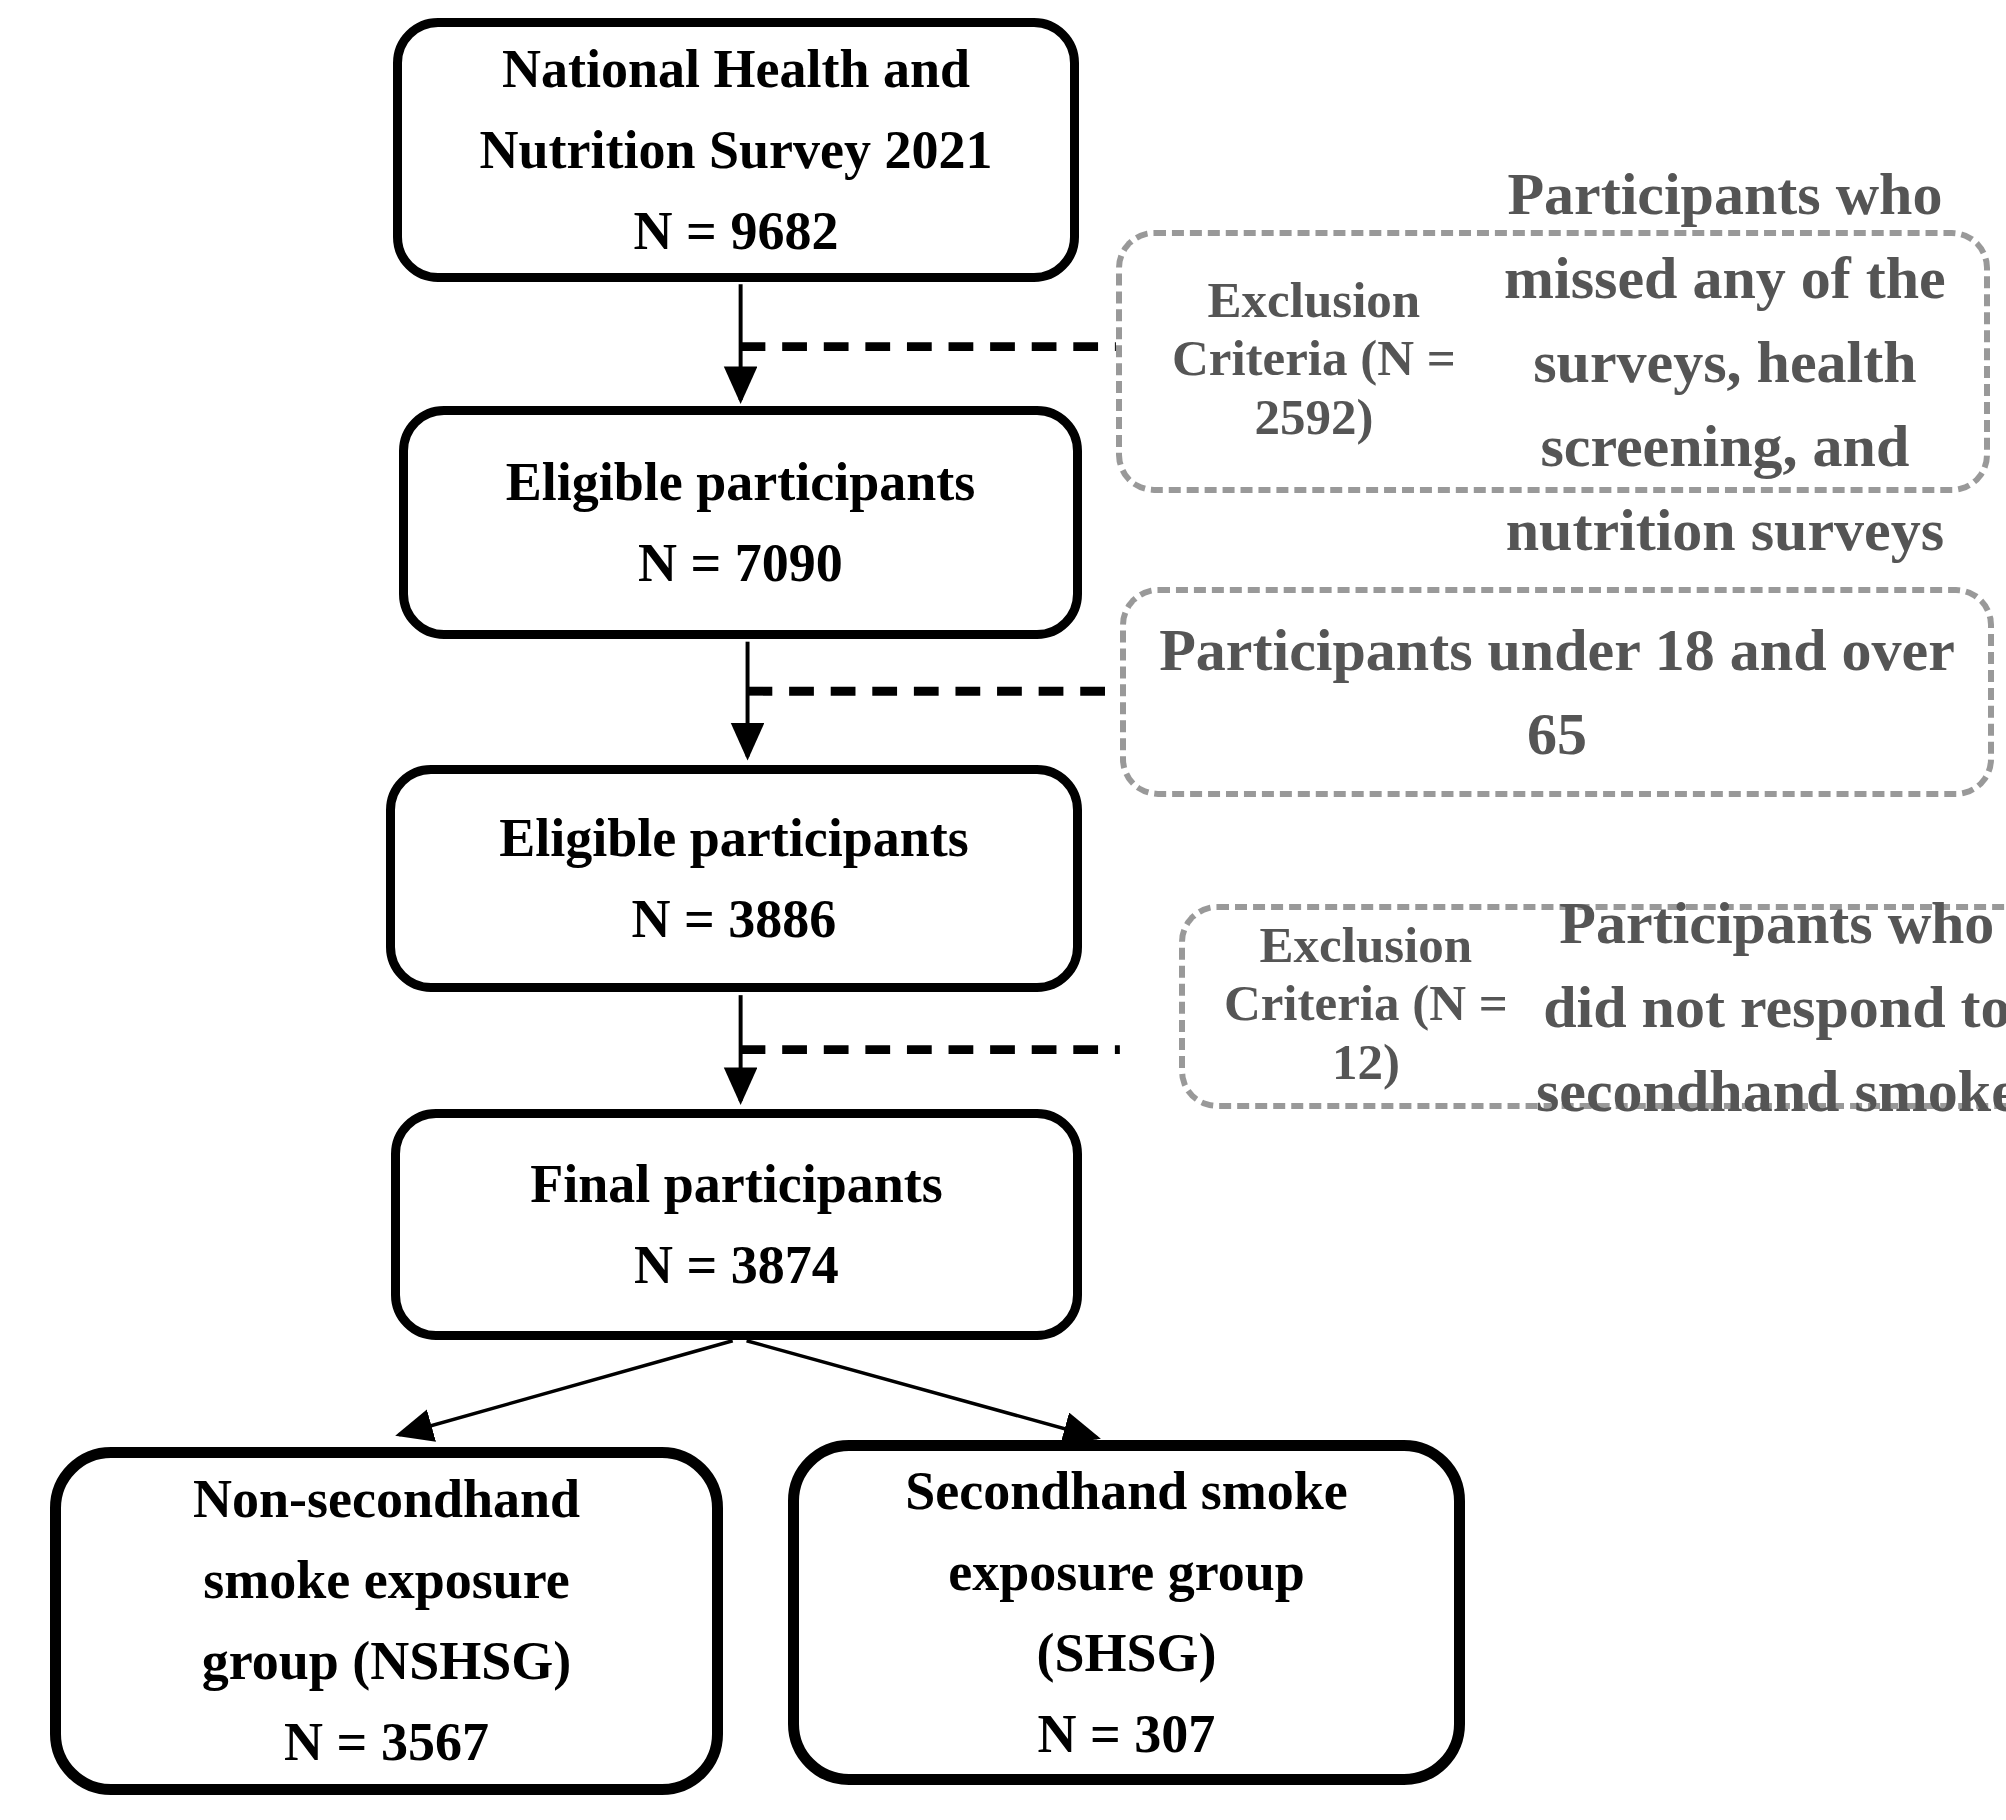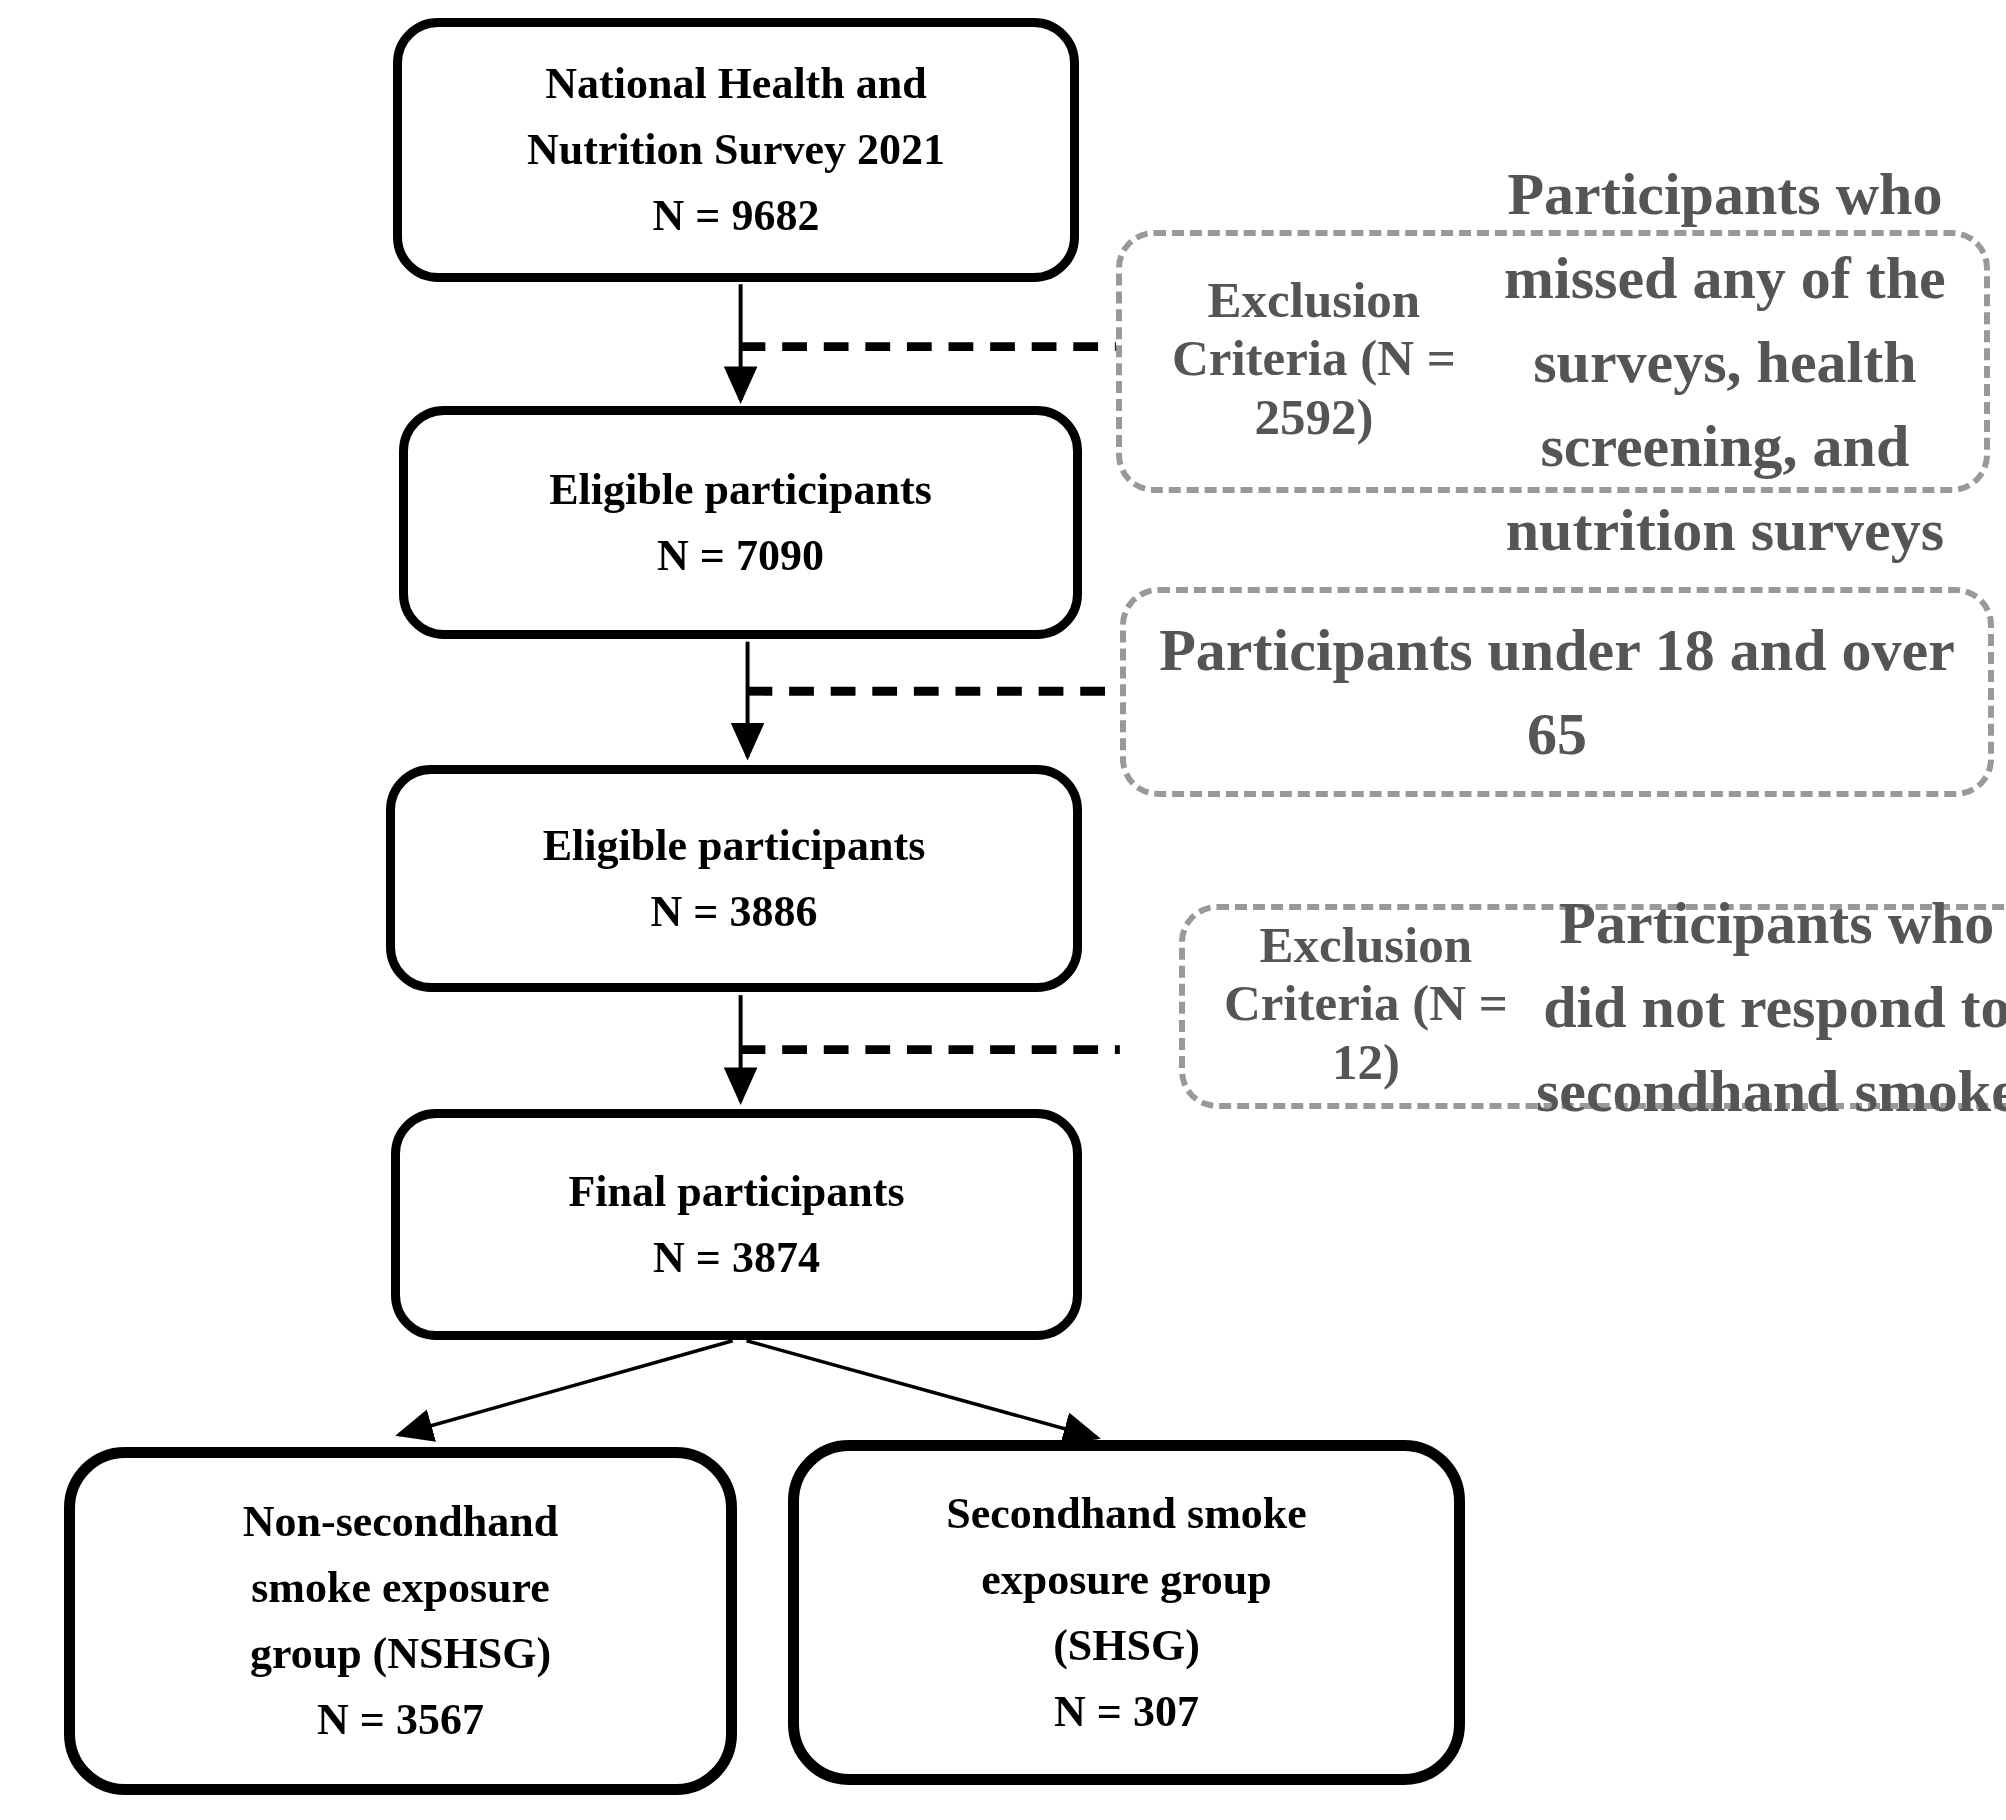--- a/index.html
+++ b/index.html
@@ -35,7 +35,7 @@
     color: #000000;
   }
   .node-text {
-    font-size: 44px;
+    font-size: 54px;
     line-height: 1.5;
     white-space: pre-line;
   }

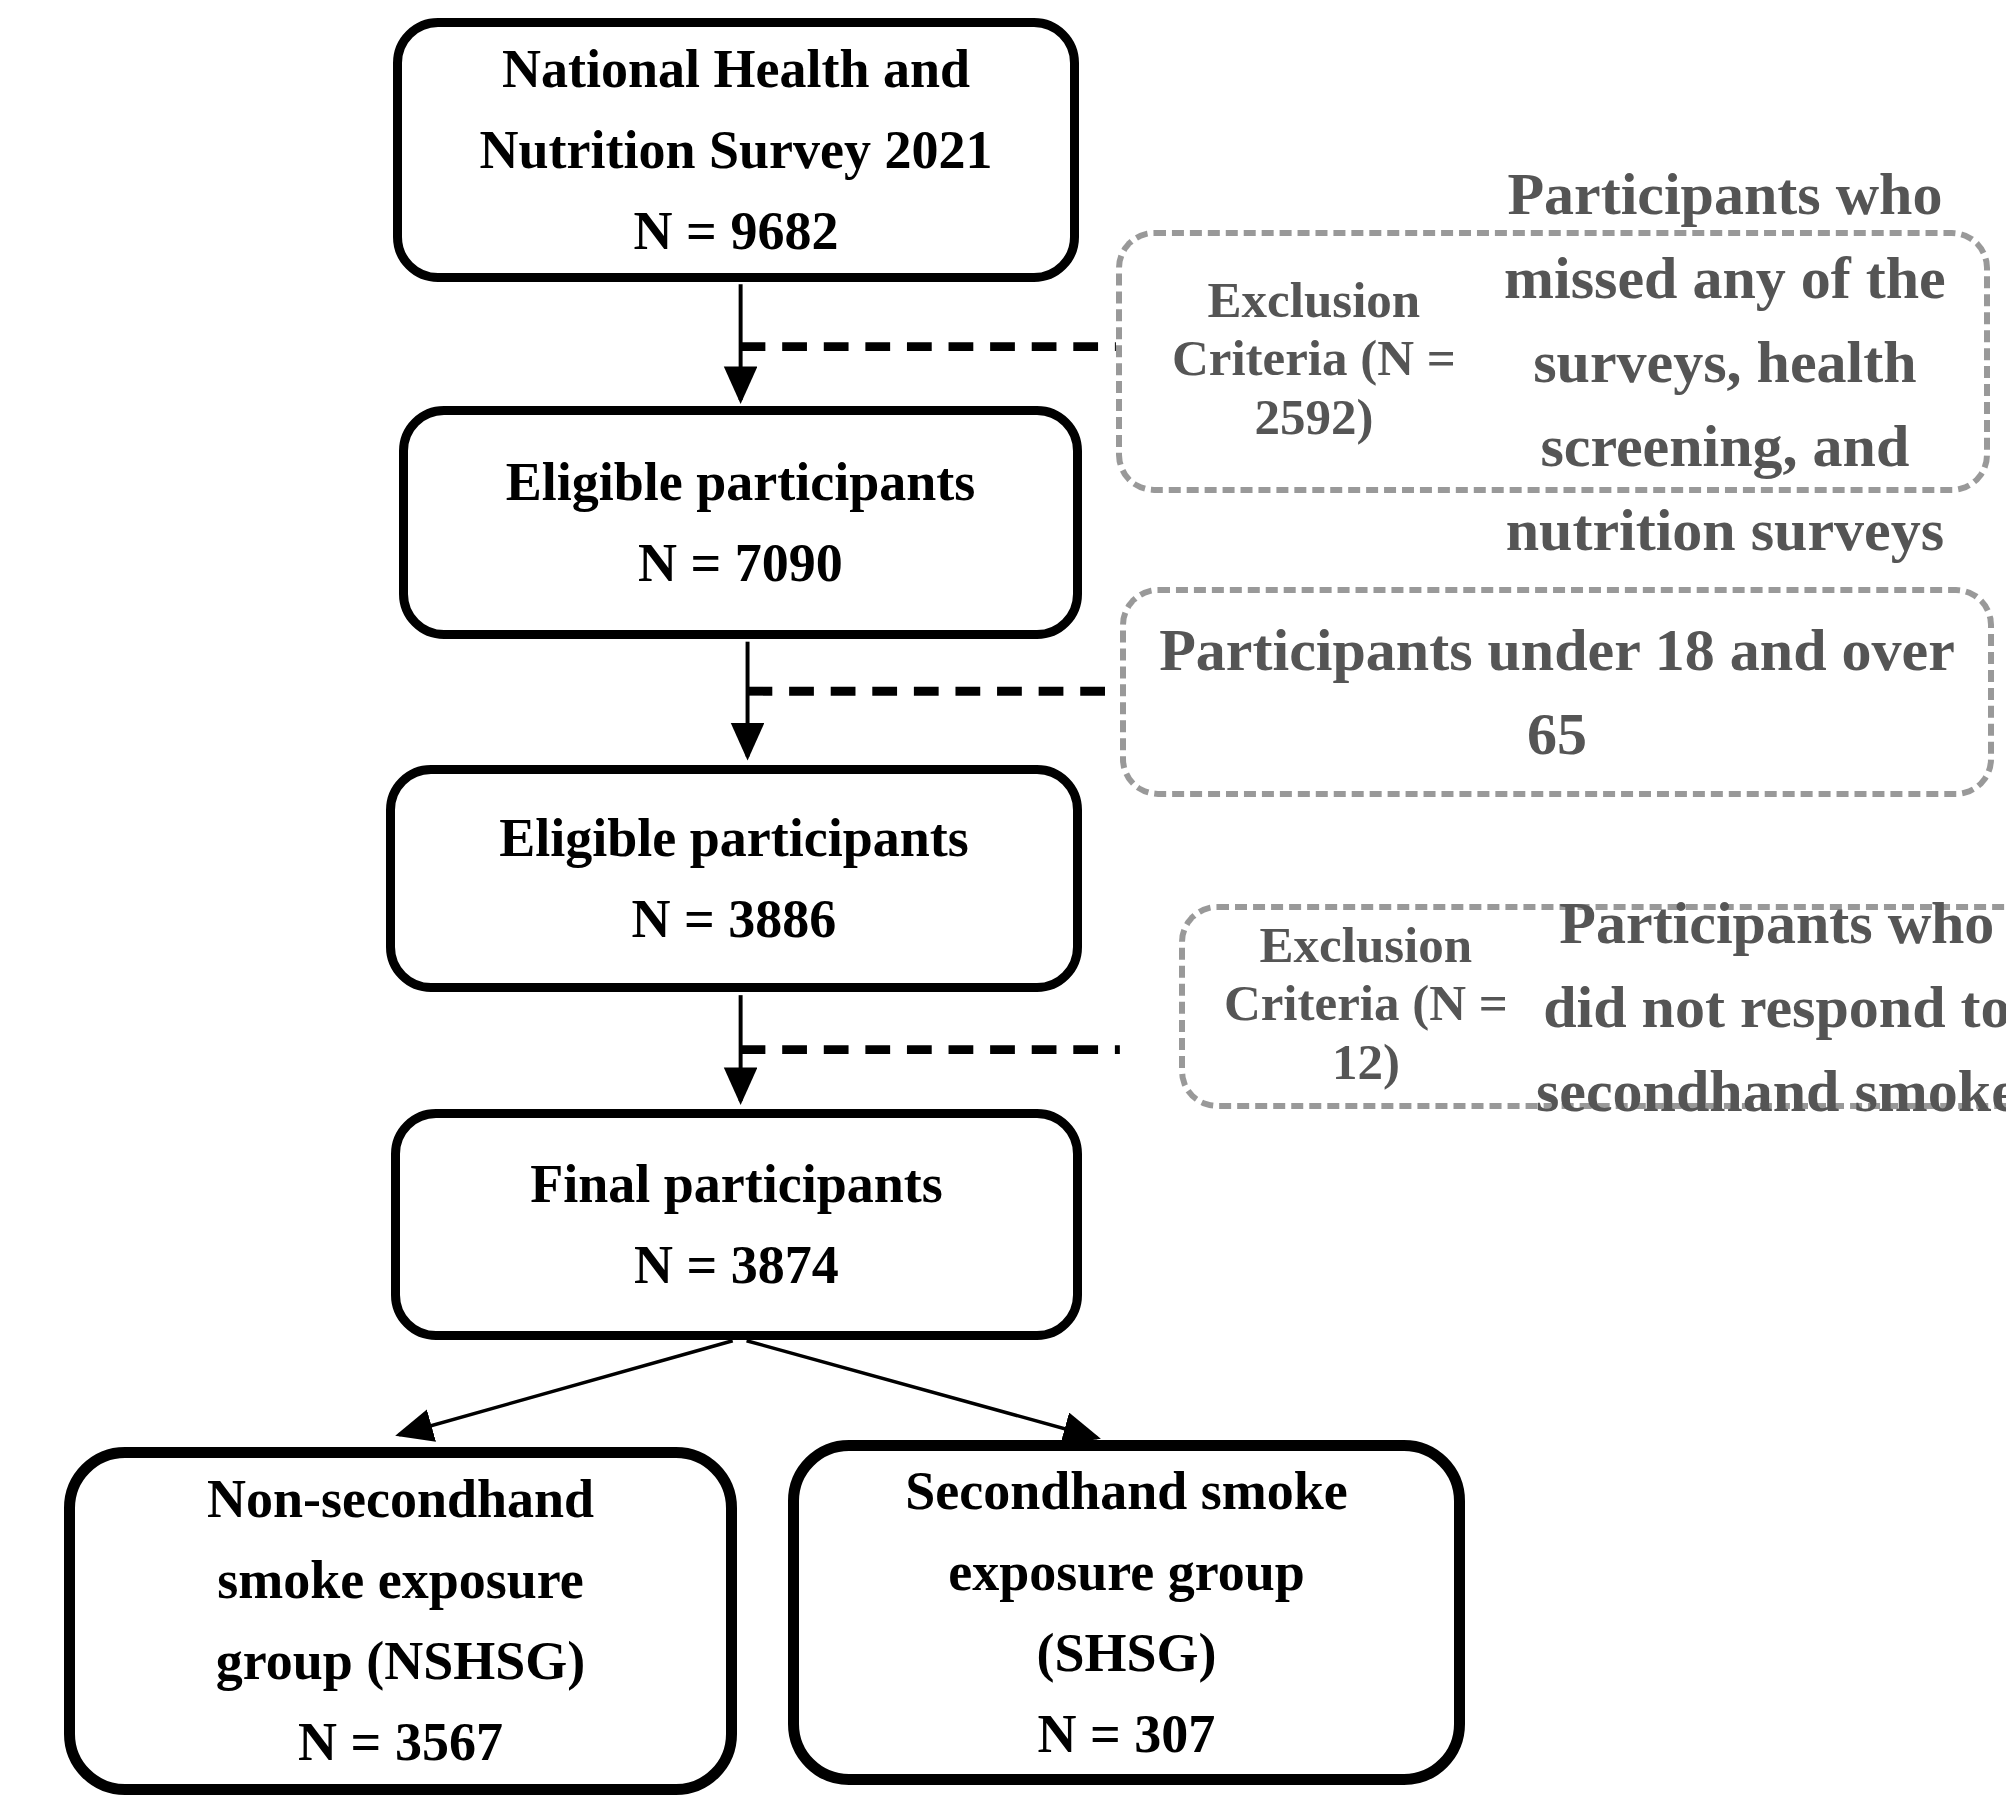--- a/index.html
+++ b/index.html
@@ -43,7 +43,7 @@
   .n1 { left: 399px;  top: 406px;  width: 683px; height: 233px; }
   .n2 { left: 386px;  top: 765px;  width: 696px; height: 227px; }
   .n3 { left: 391px;  top: 1109px; width: 691px; height: 231px; align-items: center; }
-  .n4 { left: 50px;   top: 1447px; width: 673px; height: 348px; border-width: 11px; border-radius: 61px; margin-left: 14px; }
+  .n4 { left: 50px;   top: 1447px; width: 673px; height: 348px; border-width: 11px; border-radius: 61px; }
   .n5 { left: 788px;  top: 1440px; width: 677px; height: 345px; border-width: 11px; border-radius: 61px; }
 
   .exclusion {

